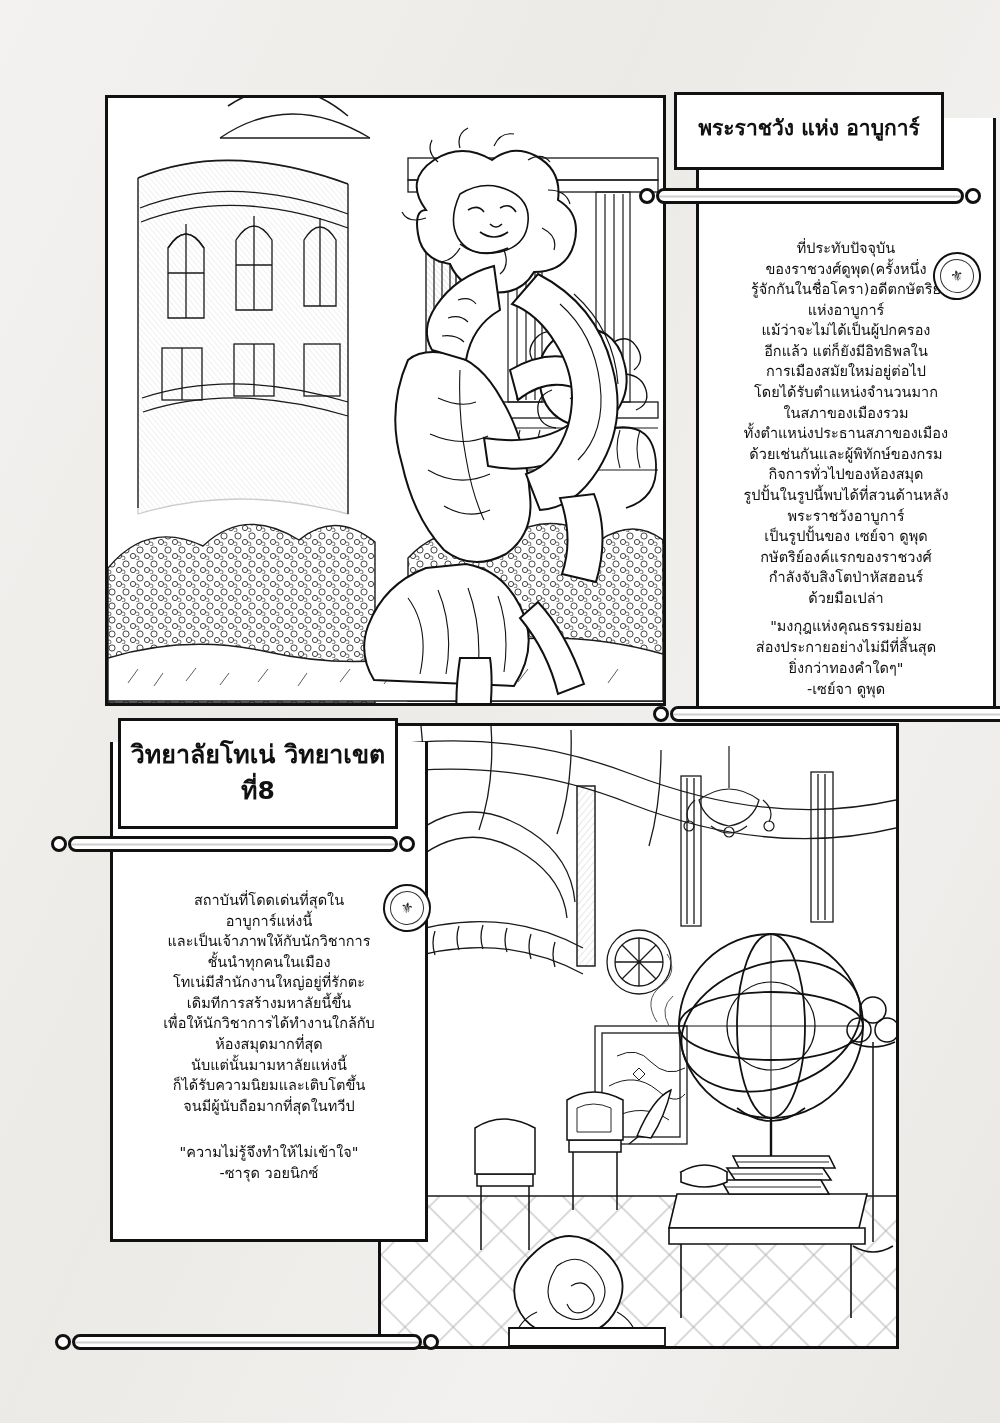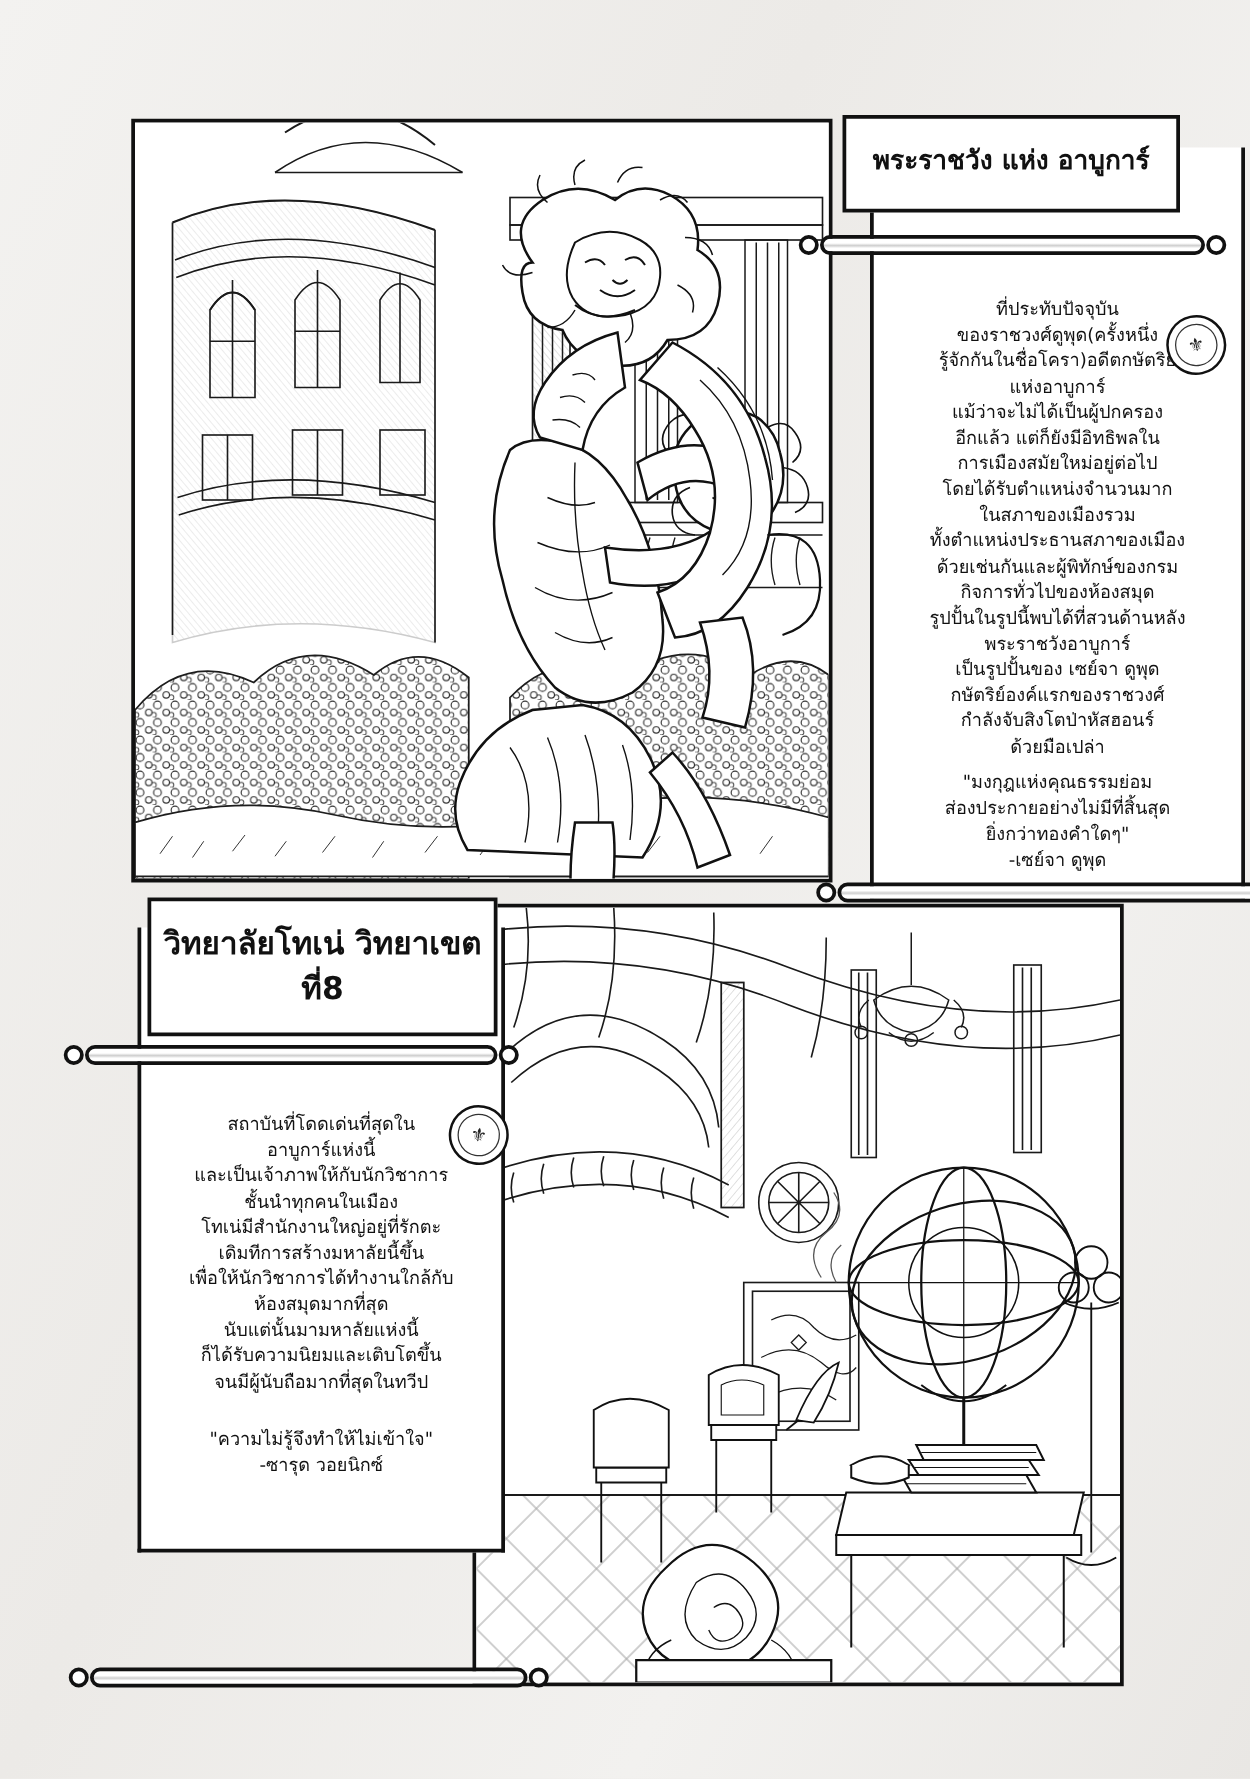--- a/index.html
+++ b/index.html
@@ -122,7 +122,7 @@
   
   #scroll-bot-body{ left:110px; top:742px; width:285px; }
   #scroll-bot-body .sheet{
-    width:294px;
+    width:318px;
     padding:148px 7px 20px;
     min-height:500px;
     border-top:none;

